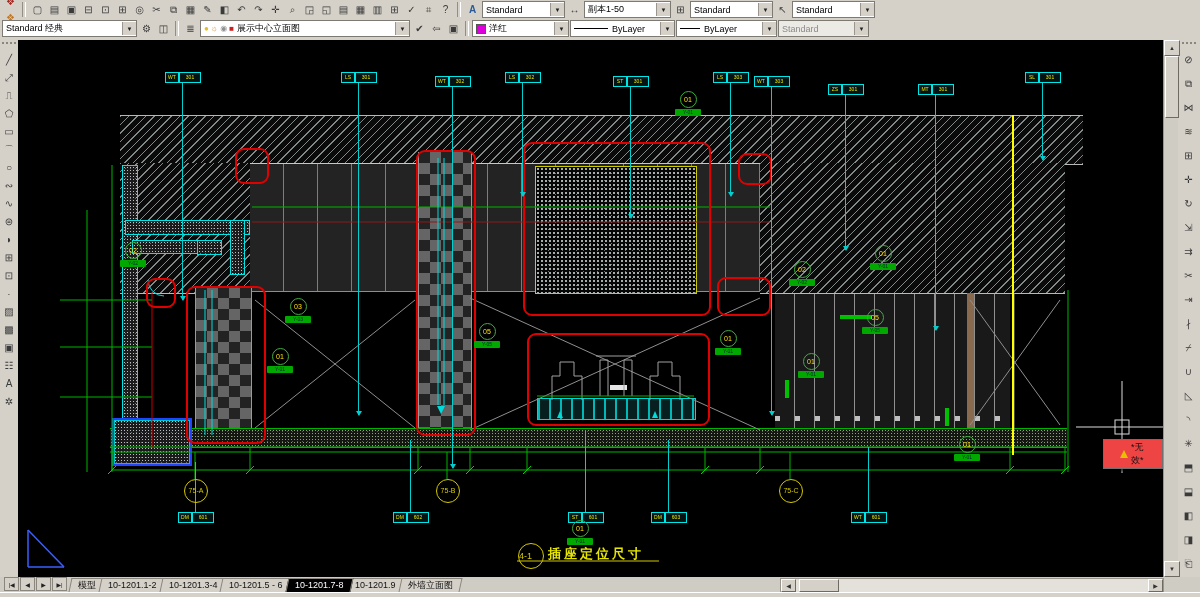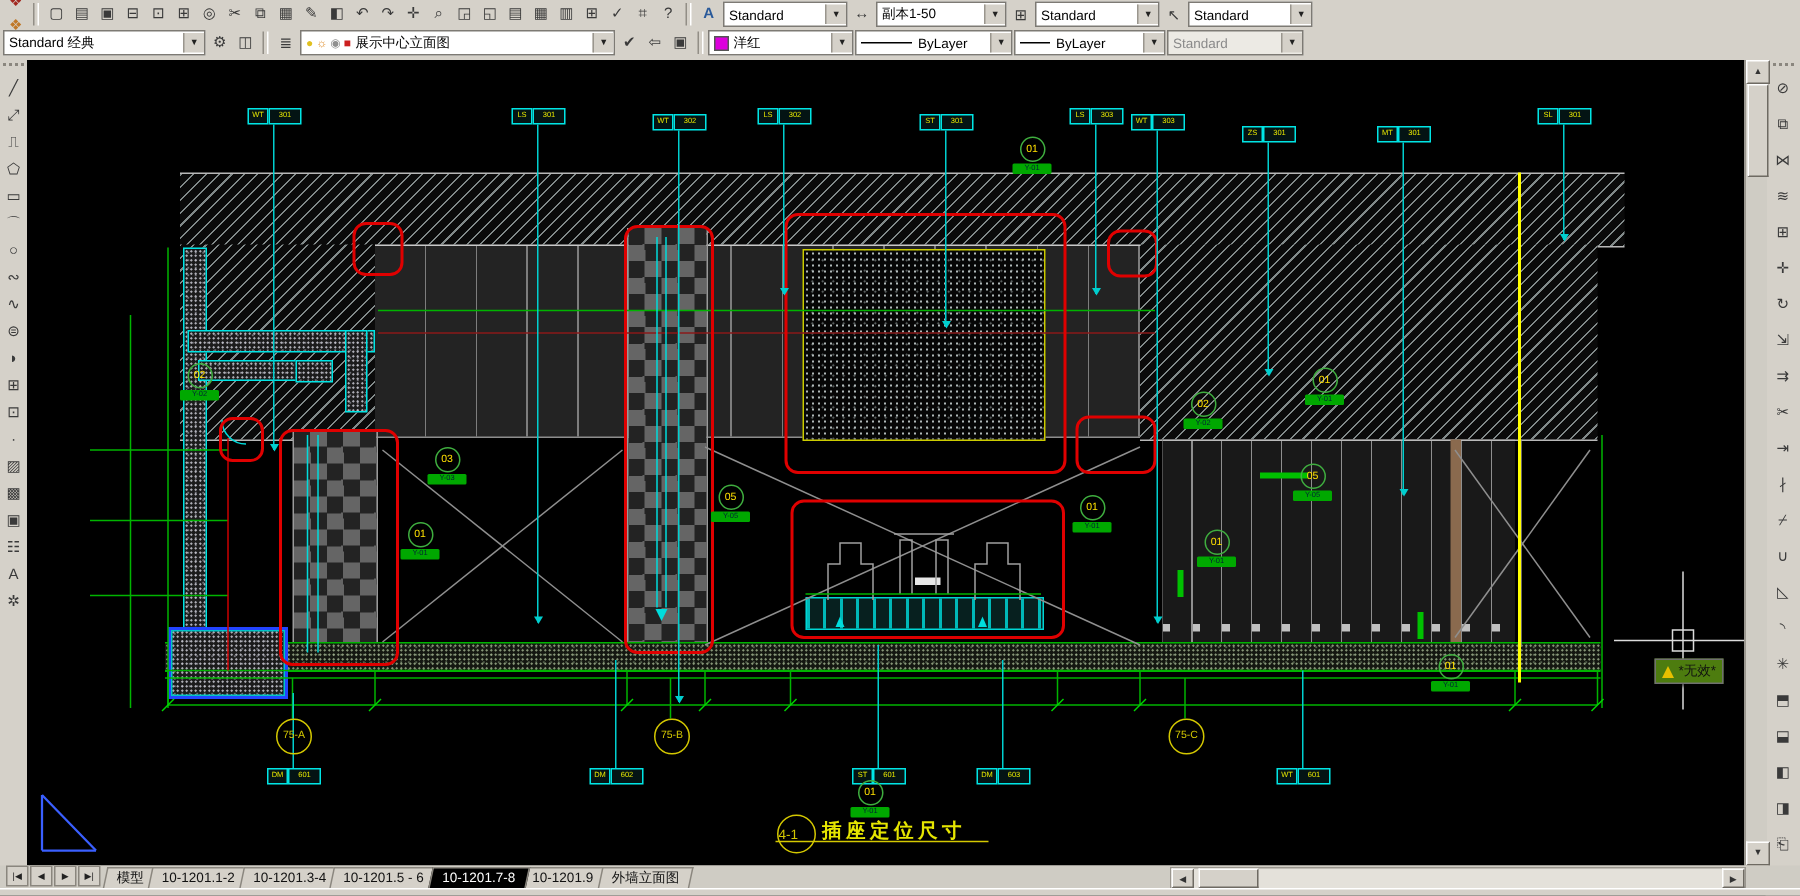--- a/index.html
+++ b/index.html
@@ -66,8 +66,8 @@
   .section-bubble{position:absolute;width:22px;height:22px;border:1px solid #d4c800;border-radius:50%;
       color:#d4c800;font-size:7px;line-height:22px;text-align:center}
   .mark1{position:absolute;color:#c8c8c8;font-size:7px;line-height:8px}
-  .tooltip{position:absolute;background:#4d7c0f;border:1px solid #707070;box-shadow:2px 2px 2px rgba(0,0,0,.6);
-      display:flex;align-items:center;gap:3px;padding:1px 4px;font-size:9px;color:#111}
+  .tooltip{position:absolute;background:#ef4444;border:1px solid #707070;box-shadow:2px 2px 2px rgba(0,0,0,.6);
+      display:flex;align-items:center;gap:3px;padding:1px 16px;font-size:9px;color:#111}
   .warn-tri{width:0;height:0;border-left:4px solid transparent;border-right:4px solid transparent;
       border-bottom:8px solid #e8c000}
   .dwg-title{position:absolute;color:#e6e600;font-size:13px;letter-spacing:3px;font-weight:bold}

